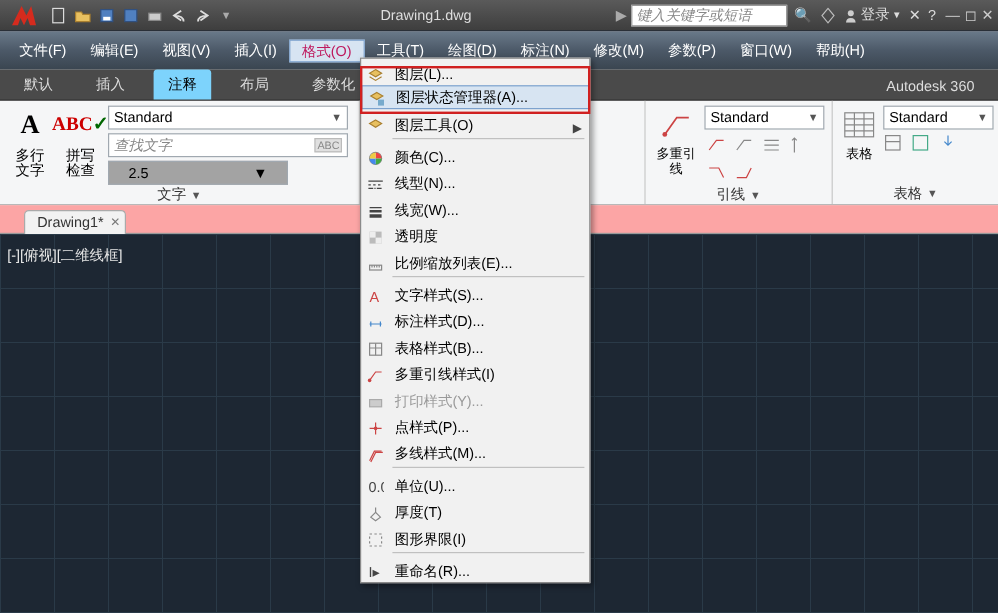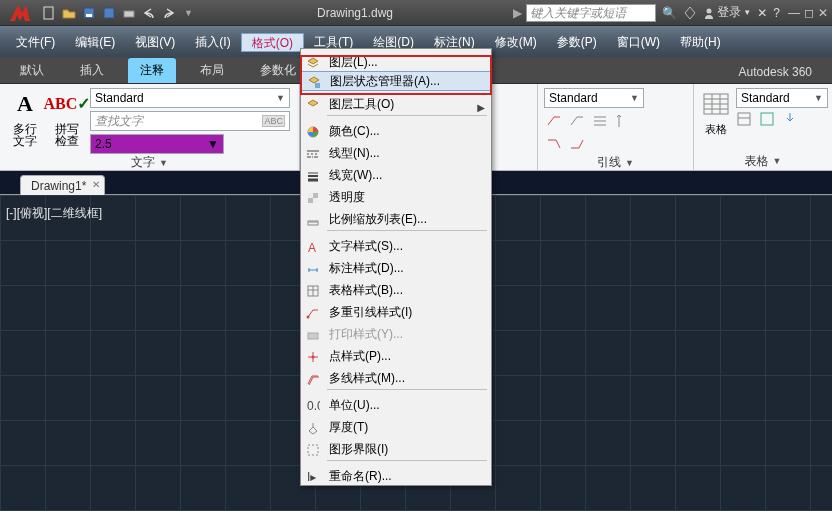--- a/index.html
+++ b/index.html
@@ -192,6 +192,15 @@
 
   <div class="panel" style="width:156px">
     <div class="panel-body">
+      <div class="bigbtn" style="width:46px">
+        <div class="icn">
+            <svg width="28" height="28">
+              <path d="M4 22 L14 8 L24 8" fill="none" stroke="#c44" stroke-width="1.5"></path>
+              <circle cx="4" cy="22" r="2" fill="#c44"></circle>
+            </svg>
+          </div>
+        <div class="lbl">多重引线</div>
+      </div>
       <div style="display:flex;flex-direction:column;gap:3px">
         <div class="combo" style="width:100px">
           <span>Standard</span>

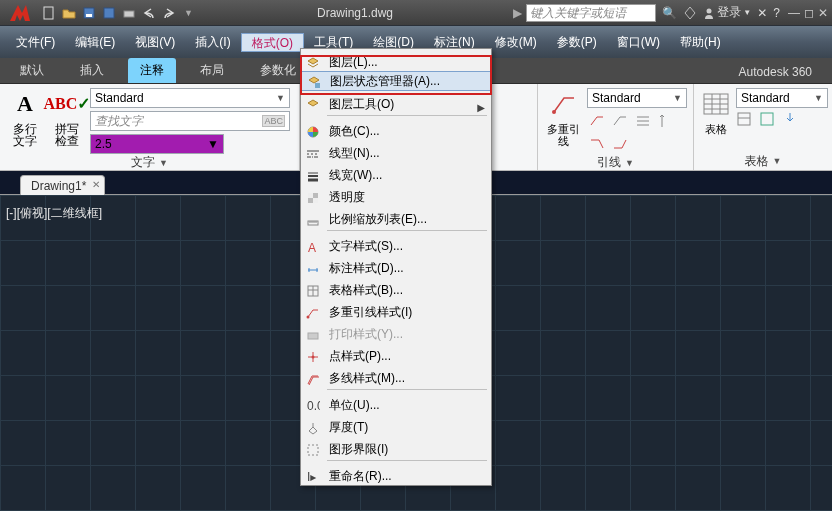--- a/index.html
+++ b/index.html
@@ -32,7 +32,7 @@
 .text-panel-right{display:flex;flex-direction:column;gap:3px;width:200px}
 .combo{height:20px;border:1px solid #a0a8b0;background:#fff;display:flex;align-items:center;padding:0 4px;justify-content:space-between;cursor:pointer}
 .combo .dd{font-size:9px;color:#555}
-.combo-sm{height:20px;border:1px solid #a0a8b0;background:#a21caf;width:134px;display:flex;align-items:center;padding:0 4px;justify-content:space-between;cursor:pointer}
+.combo-sm{height:20px;border:1px solid #a0a8b0;background:#a3a3a3;width:150px;display:flex;align-items:center;padding:0 16px;justify-content:space-between;cursor:pointer}
 .mini-grid{display:flex;flex-wrap:wrap;width:92px;gap:3px}
 .mini-grid .mi{width:20px;height:20px;cursor:pointer;display:flex;align-items:center;justify-content:center}
 .filetabs{height:24px;background:#0f172a;display:flex;align-items:flex-start;padding:4px 8px 0 20px;border-bottom:1px solid #9a9a9a}

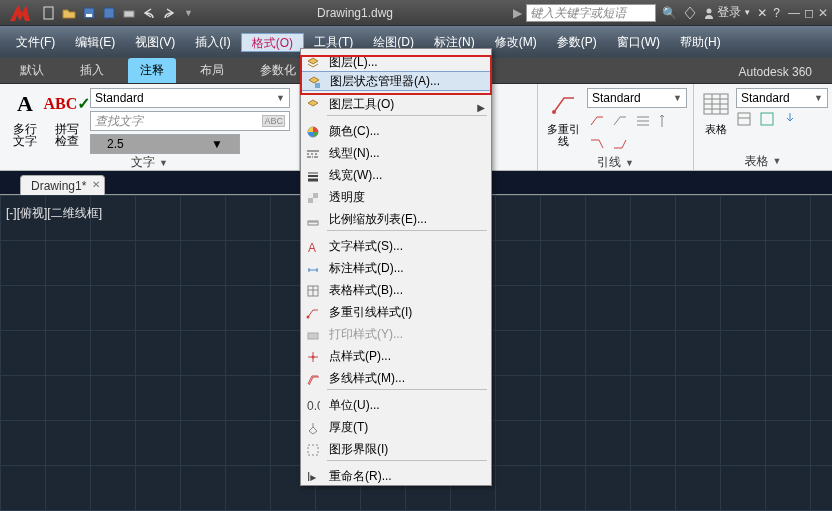--- a/index.html
+++ b/index.html
@@ -35,7 +35,7 @@
 .combo-sm{height:20px;border:1px solid #a0a8b0;background:#a3a3a3;width:150px;display:flex;align-items:center;padding:0 16px;justify-content:space-between;cursor:pointer}
 .mini-grid{display:flex;flex-wrap:wrap;width:92px;gap:3px}
 .mini-grid .mi{width:20px;height:20px;cursor:pointer;display:flex;align-items:center;justify-content:center}
-.filetabs{height:24px;background:#0f172a;display:flex;align-items:flex-start;padding:4px 8px 0 20px;border-bottom:1px solid #9a9a9a}
+.filetabs{height:24px;background:#fca5a5;display:flex;align-items:center;padding:4px 8px 0 20px;border-bottom:1px solid #9a9a9a}
 .filetab{background:#f2f2f2;border:1px solid #aaa;border-bottom:none;border-top-left-radius:4px;border-top-right-radius:4px;padding:2px 18px 2px 10px;color:#333;cursor:pointer;position:relative;height:20px;display:flex;align-items:center}
 .filetab .close{position:absolute;right:4px;top:3px;font-size:10px;color:#777}
 .viewport{position:relative;background:#1d2733;height:327px}

